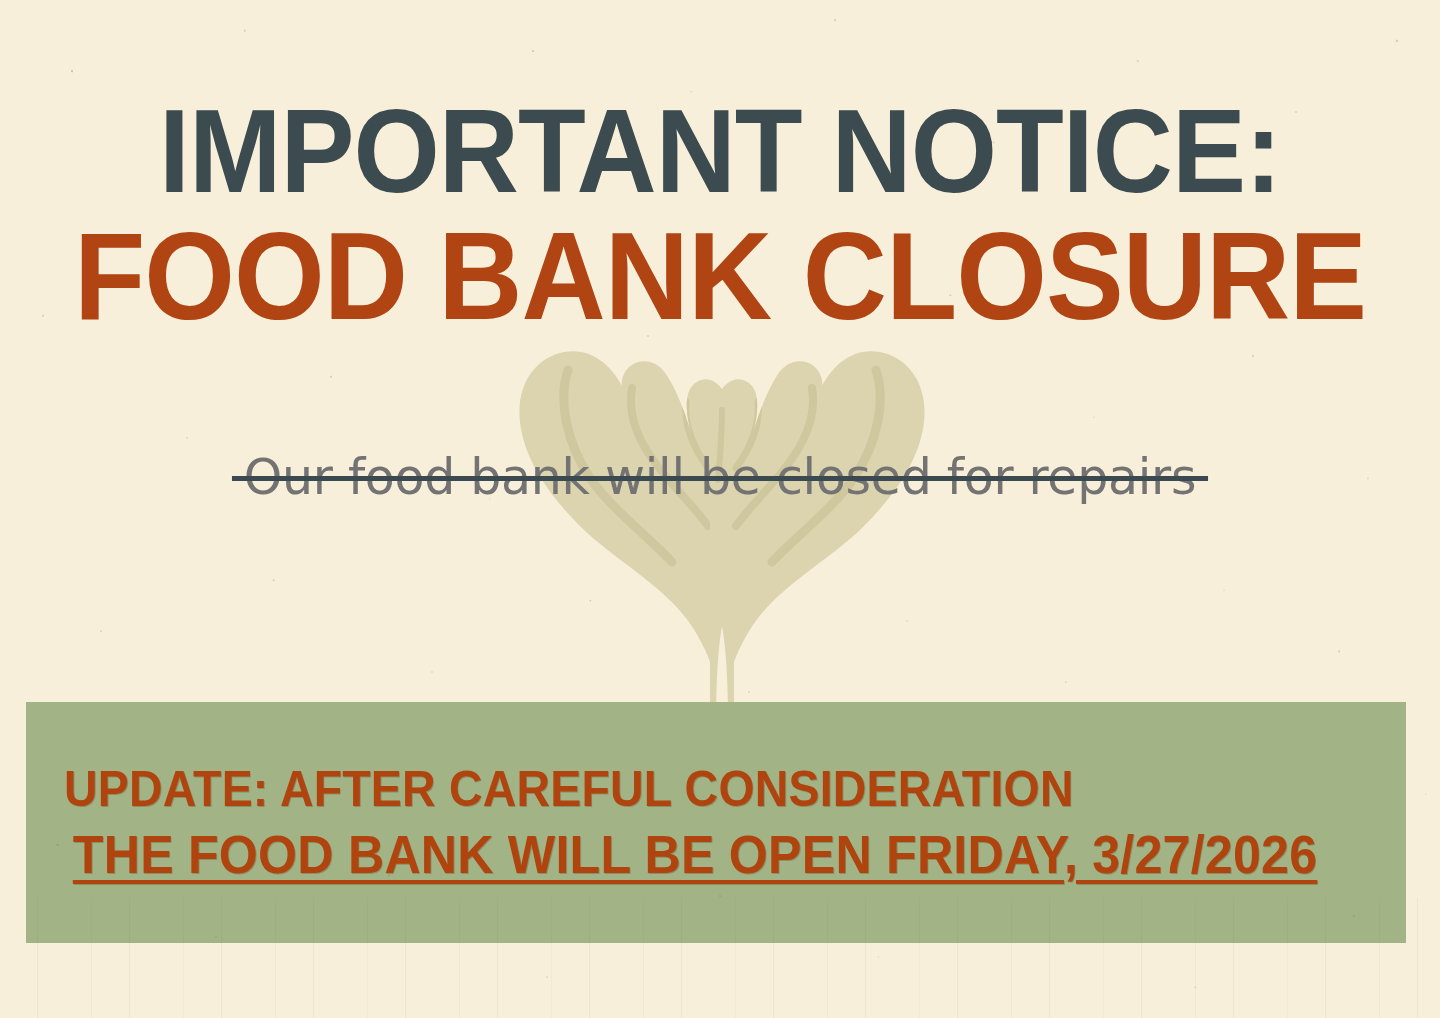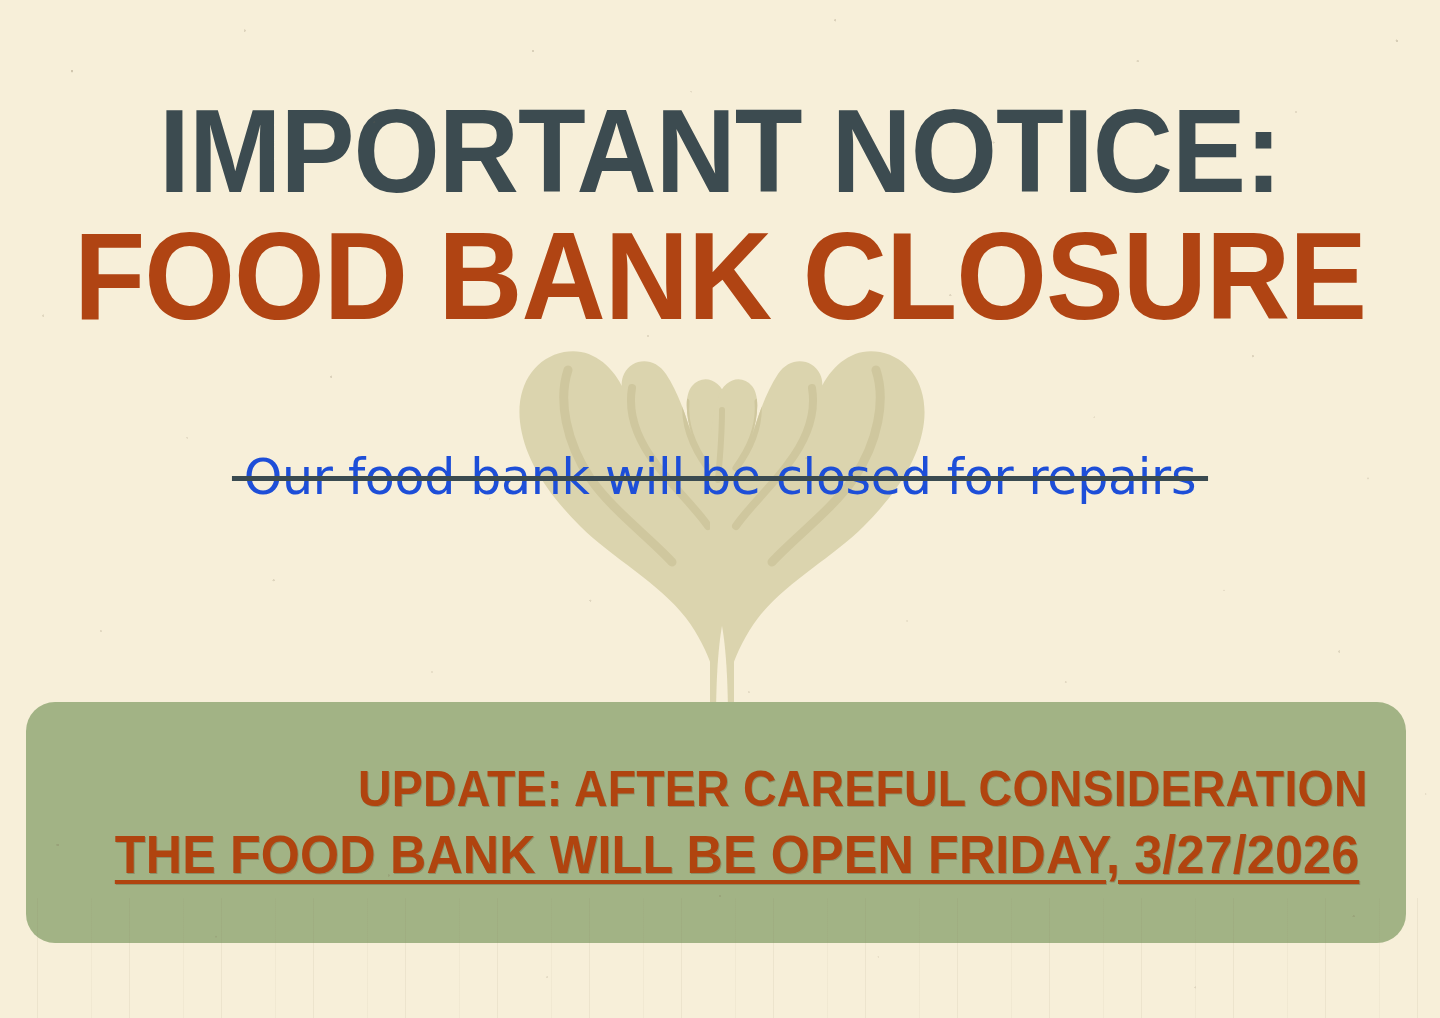--- a/index.html
+++ b/index.html
@@ -137,7 +137,7 @@
     font-family: "DejaVu Sans", sans-serif;
     font-size: 50px;
     line-height: 69px;
-    color: #1d4ed8;
+    color: #737373;
     letter-spacing: -0.3px;
   }
   #struck-notice .struck-line {

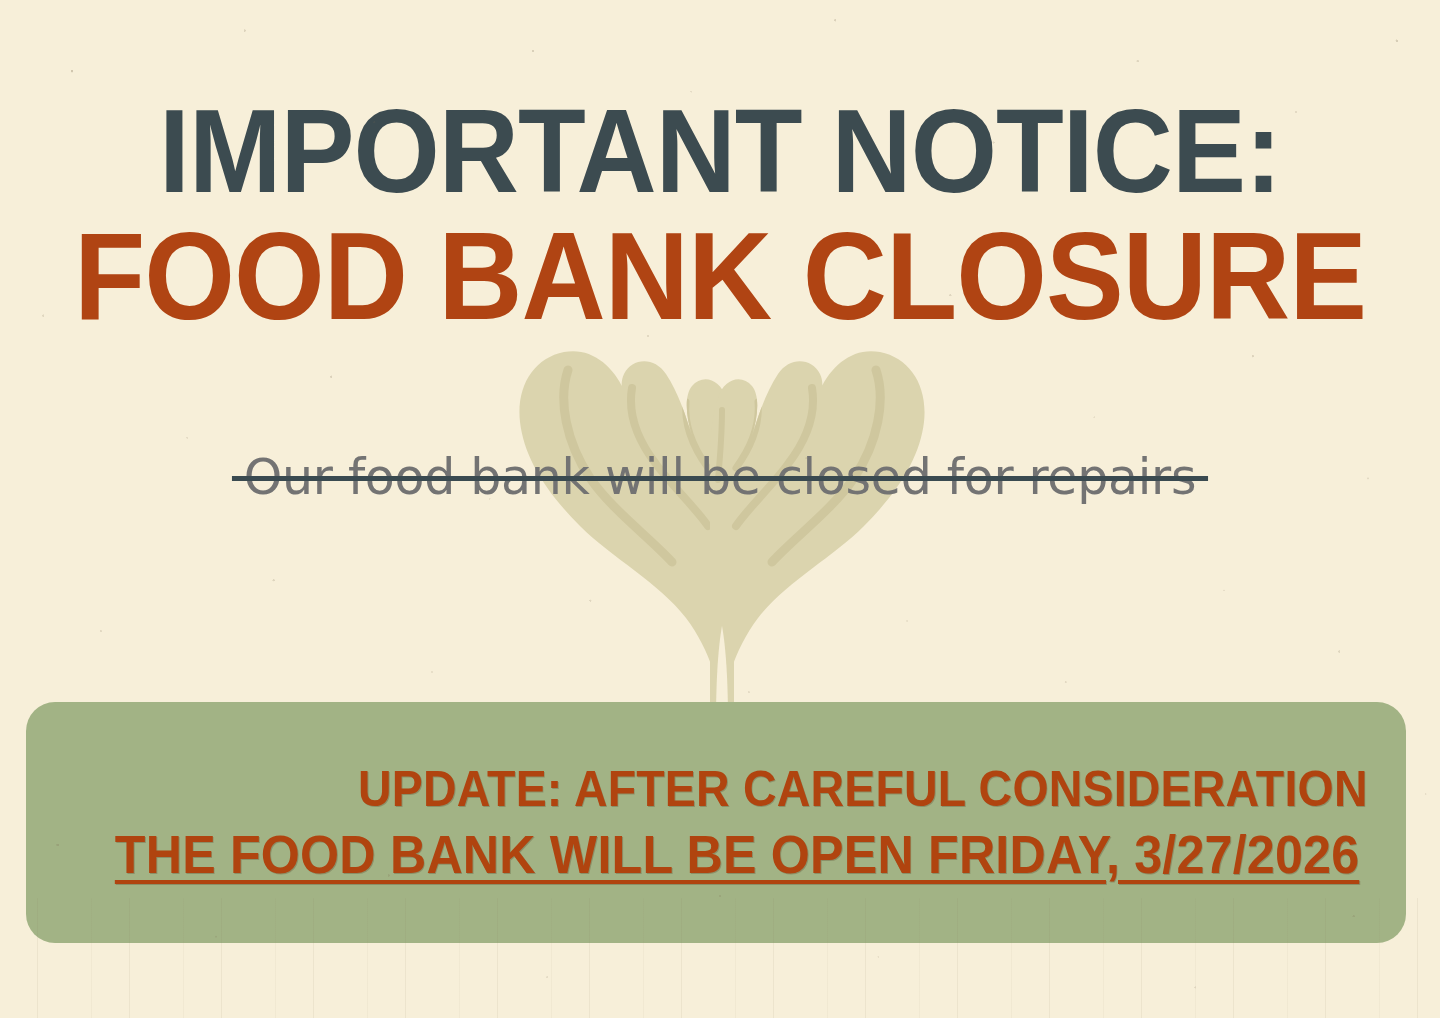--- a/index.html
+++ b/index.html
@@ -168,9 +168,8 @@
     z-index: 5;
     display: flex;
     flex-direction: column;
-    align-items: flex-end;
+    align-items: flex-start;
     justify-content: center;
-    border-radius: 29px;
   }
   .update-line {
     font-family: "Liberation Sans Narrow", "Liberation Sans", sans-serif;

